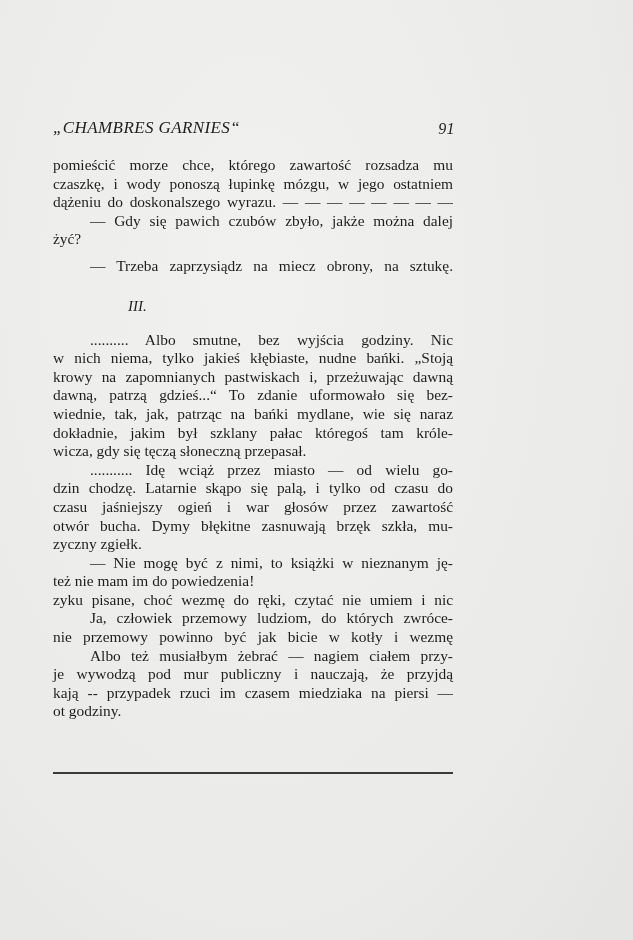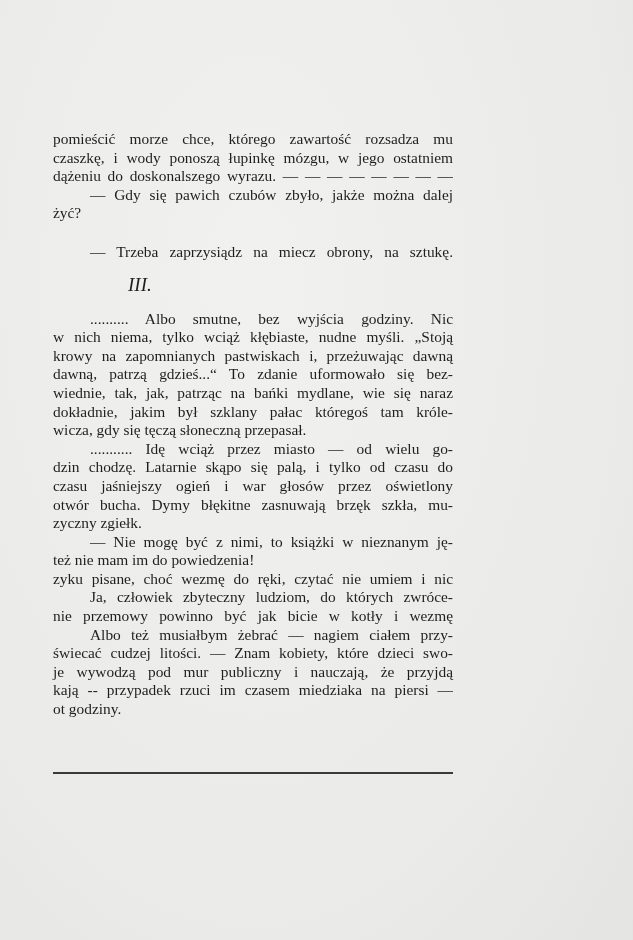--- a/index.html
+++ b/index.html
@@ -26,6 +26,10 @@
 <body>
 
 <div class="page">
+  <div class="header">
+    <span class="title">„CHAMBRES GARNIES“</span>
+    <span class="pageno">91</span>
+  </div>
 
   <div class="body">
     <div>

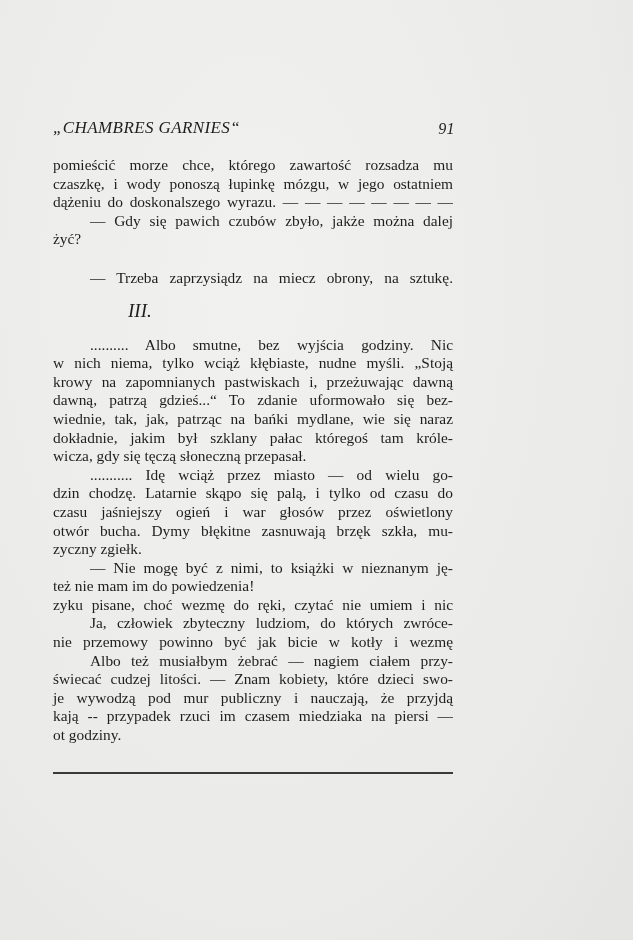--- a/index.html
+++ b/index.html
@@ -41,7 +41,7 @@
       <span class="line indent">— Gdy się pawich czubów zbyło, jakże można dalej</span>
       <span class="line last">żyć?</span>
     </div>
-    <div style="margin-top:20px">
+    <div style="margin-top:8px">
       <span class="line indent">— Trzeba zaprzysiądz na miecz obrony, na sztukę.</span>
     </div>
 

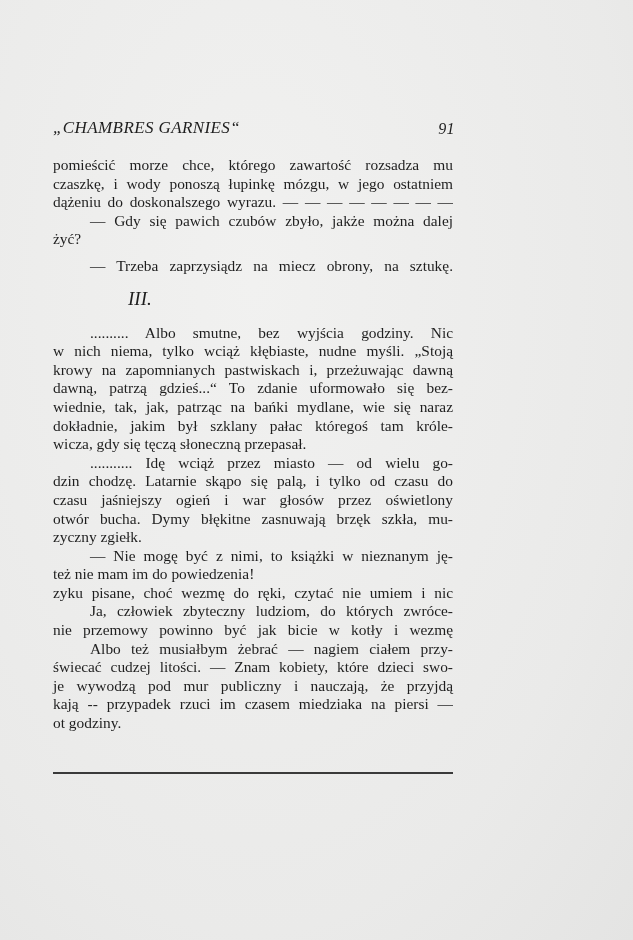--- a/index.html
+++ b/index.html
@@ -19,7 +19,7 @@
   .line { display: block; white-space: nowrap; text-align: justify; text-align-last: justify; height: 18.6px; }
   .line.last { text-align-last: left; }
   .indent { padding-left: 37px; }
-  .section { font-style: italic; font-size: 19px; padding-left: 75px; margin-top: 14px; margin-bottom: 14px; height: 20px; }
+  .section { font-style: italic; font-size: 15px; padding-left: 75px; margin-top: 21px; margin-bottom: 14px; height: 20px; }
   .rule { position: absolute; left: 53px; top: 772px; width: 400px; height: 1.5px; background: #3a3a3a; }
 </style>
 </head>

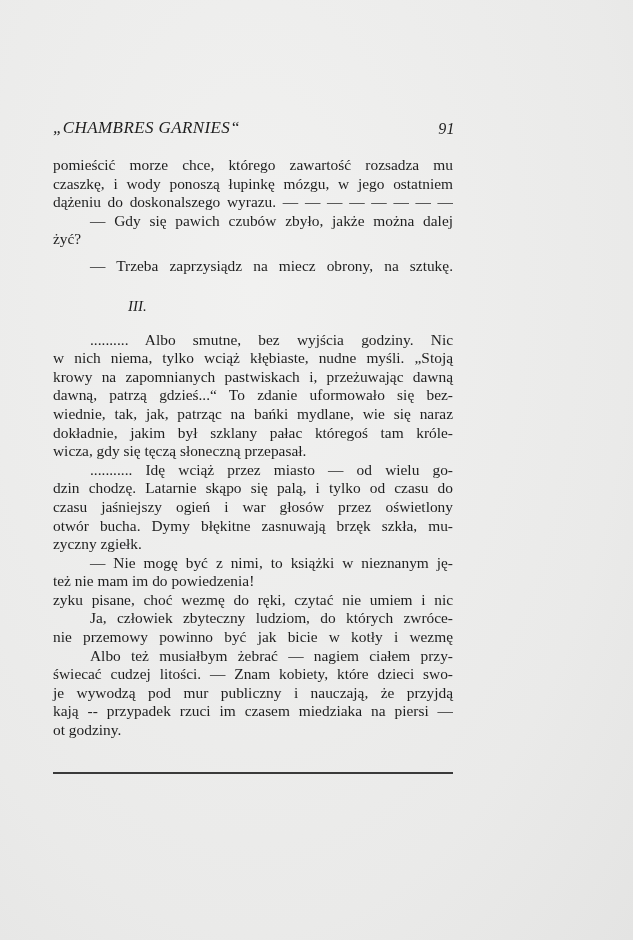--- a/index.html
+++ b/index.html
@@ -49,7 +49,7 @@
 
     <div>
       <span class="line indent">.......... Albo smutne, bez wyjścia godziny. Nic</span>
-      <span class="line">w nich niema, tylko wciąż kłębiaste, nudne myśli. „Stoją</span>
+      <span class="line">w nich niema, tylko jakieś kłębiaste, nudne bańki. „Stoją</span>
       <span class="line">krowy na zapomnianych pastwiskach i, przeżuwając dawną</span>
       <span class="line">dawną, patrzą gdzieś...“ To zdanie uformowało się bez-</span>
       <span class="line">wiednie, tak, jak, patrząc na bańki mydlane, wie się naraz</span>

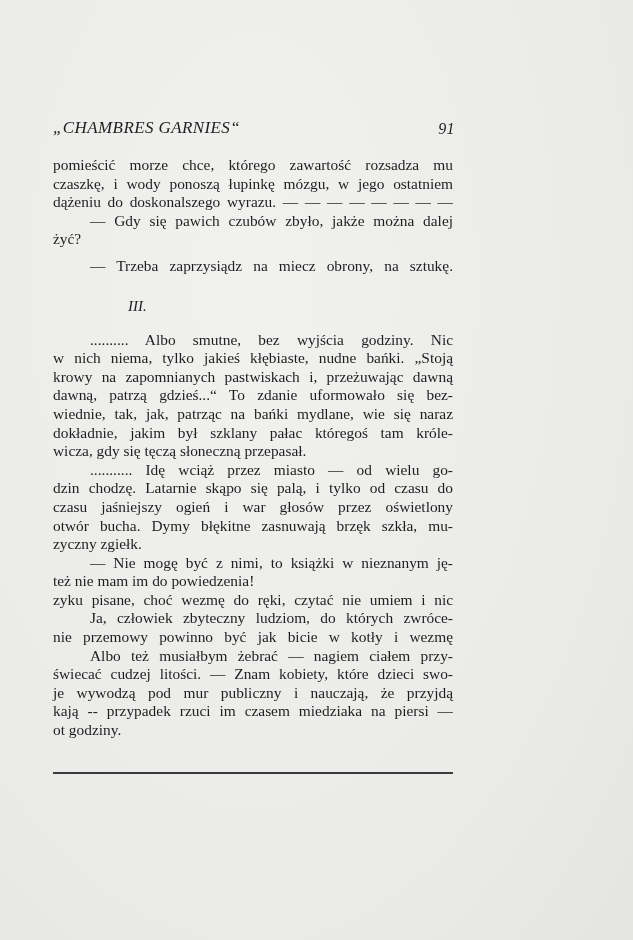--- a/index.html
+++ b/index.html
@@ -59,7 +59,7 @@
     <div>
       <span class="line indent">........... Idę wciąż przez miasto — od wielu go-</span>
       <span class="line">dzin chodzę. Latarnie skąpo się palą, i tylko od czasu do</span>
-      <span class="line">czasu jaśniejszy ogień i war głosów przez oświetlony</span>
+      <span class="line">czasu jaśniejszy ogień i war głosów przez zawartość</span>
       <span class="line">otwór bucha. Dymy błękitne zasnuwają brzęk szkła, mu-</span>
       <span class="line last">zyczny zgiełk.</span>
     </div>

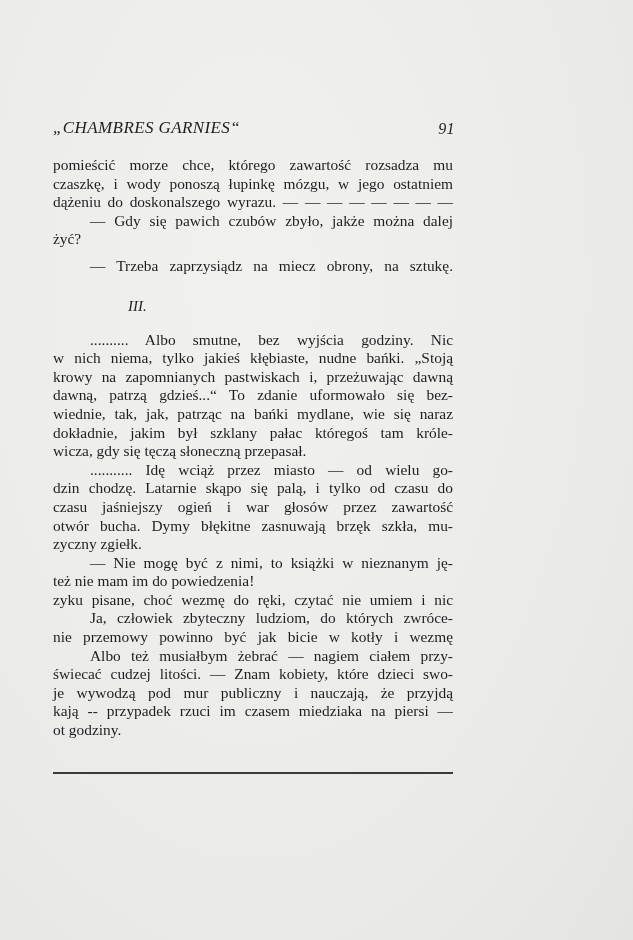--- a/index.html
+++ b/index.html
@@ -69,7 +69,7 @@
       <span class="line">zyku pisane, choć wezmę do ręki, czytać nie umiem i nic</span>
     </div>
     <div>
-      <span class="line indent">Ja, człowiek zbyteczny ludziom, do których zwróce-</span>
+      <span class="line indent">Ja, człowiek przemowy ludziom, do których zwróce-</span>
       <span class="line">nie przemowy powinno być jak bicie w kotły i wezmę</span>
     </div>
     <div>

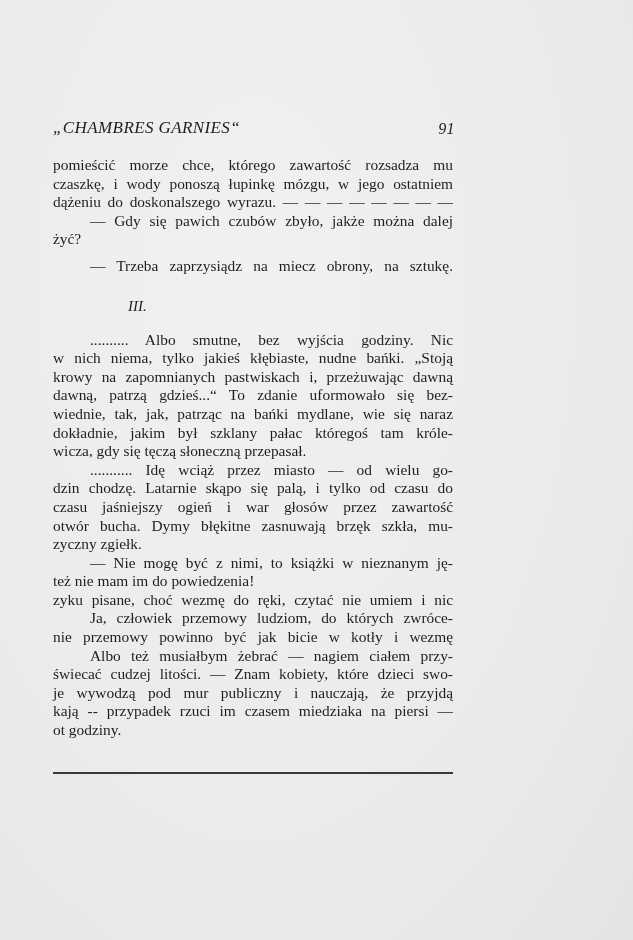--- a/index.html
+++ b/index.html
@@ -74,7 +74,6 @@
     </div>
     <div>
       <span class="line indent">Albo też musiałbym żebrać — nagiem ciałem przy-</span>
-      <span class="line">świecać cudzej litości. — Znam kobiety, które dzieci swo-</span>
       <span class="line">je wywodzą pod mur publiczny i nauczają, że przyjdą</span>
       <span class="line">kają -- przypadek rzuci im czasem miedziaka na piersi —</span>
       <span class="line last">ot godziny.</span>

